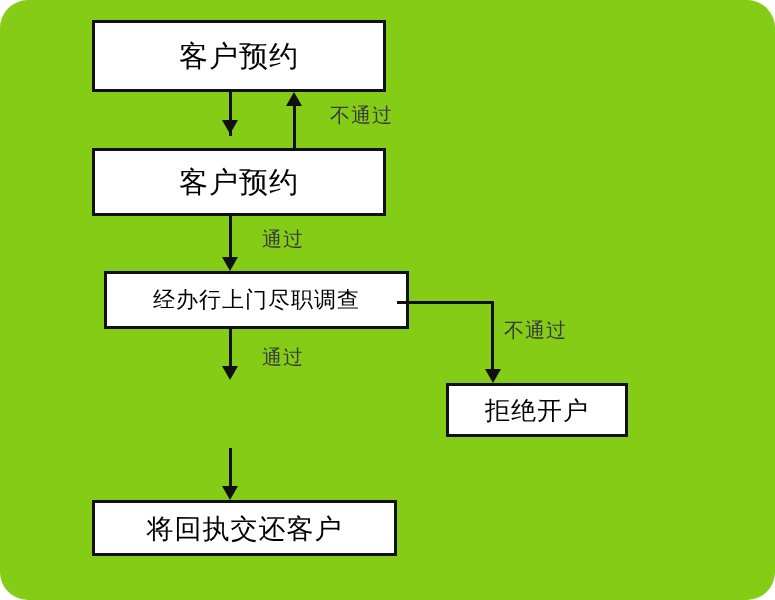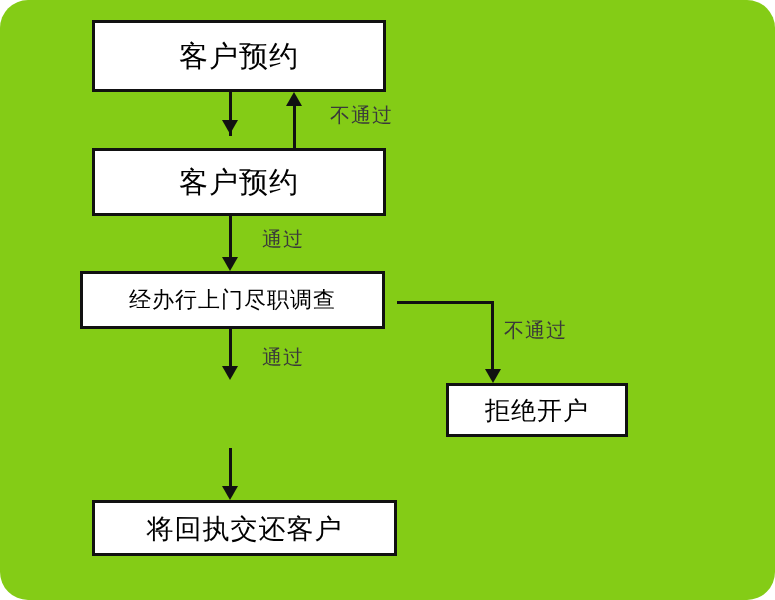--- a/index.html
+++ b/index.html
@@ -44,7 +44,7 @@
     font-size: 29px;
   }
   #node-due-diligence {
-    left: 80px; top: 271px; width: 305px; height: 58px;
+    left: 104px; top: 271px; width: 305px; height: 58px;
     font-size: 22px;
   }
   #node-open-account {

